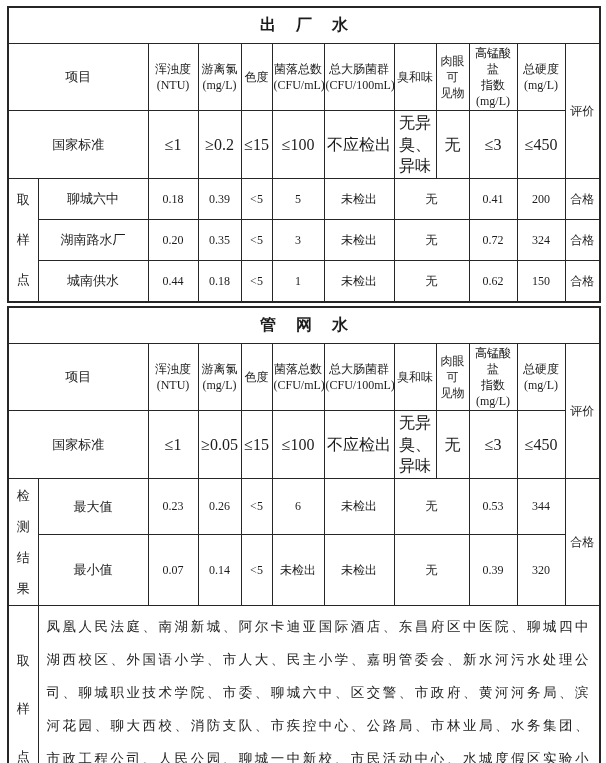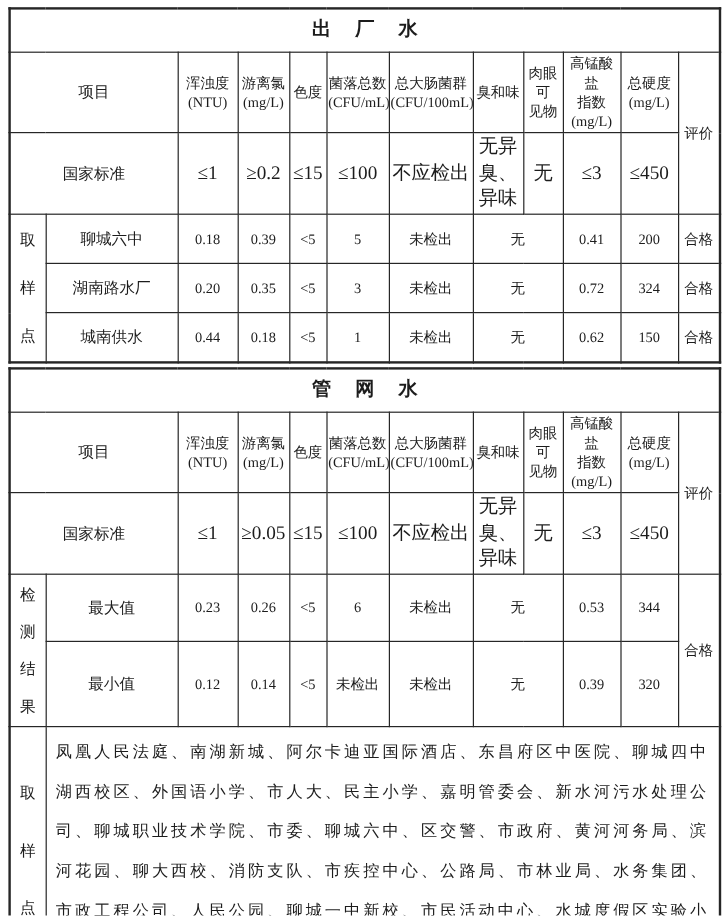--- a/index.html
+++ b/index.html
@@ -229,7 +229,7 @@
   </tr>
   <tr class="t2-min">
     <td class="row-label">最小值</td>
-    <td>0.12</td>
+    <td>0.07</td>
     <td>0.14</td>
     <td>&lt;5</td>
     <td>未检出</td>

